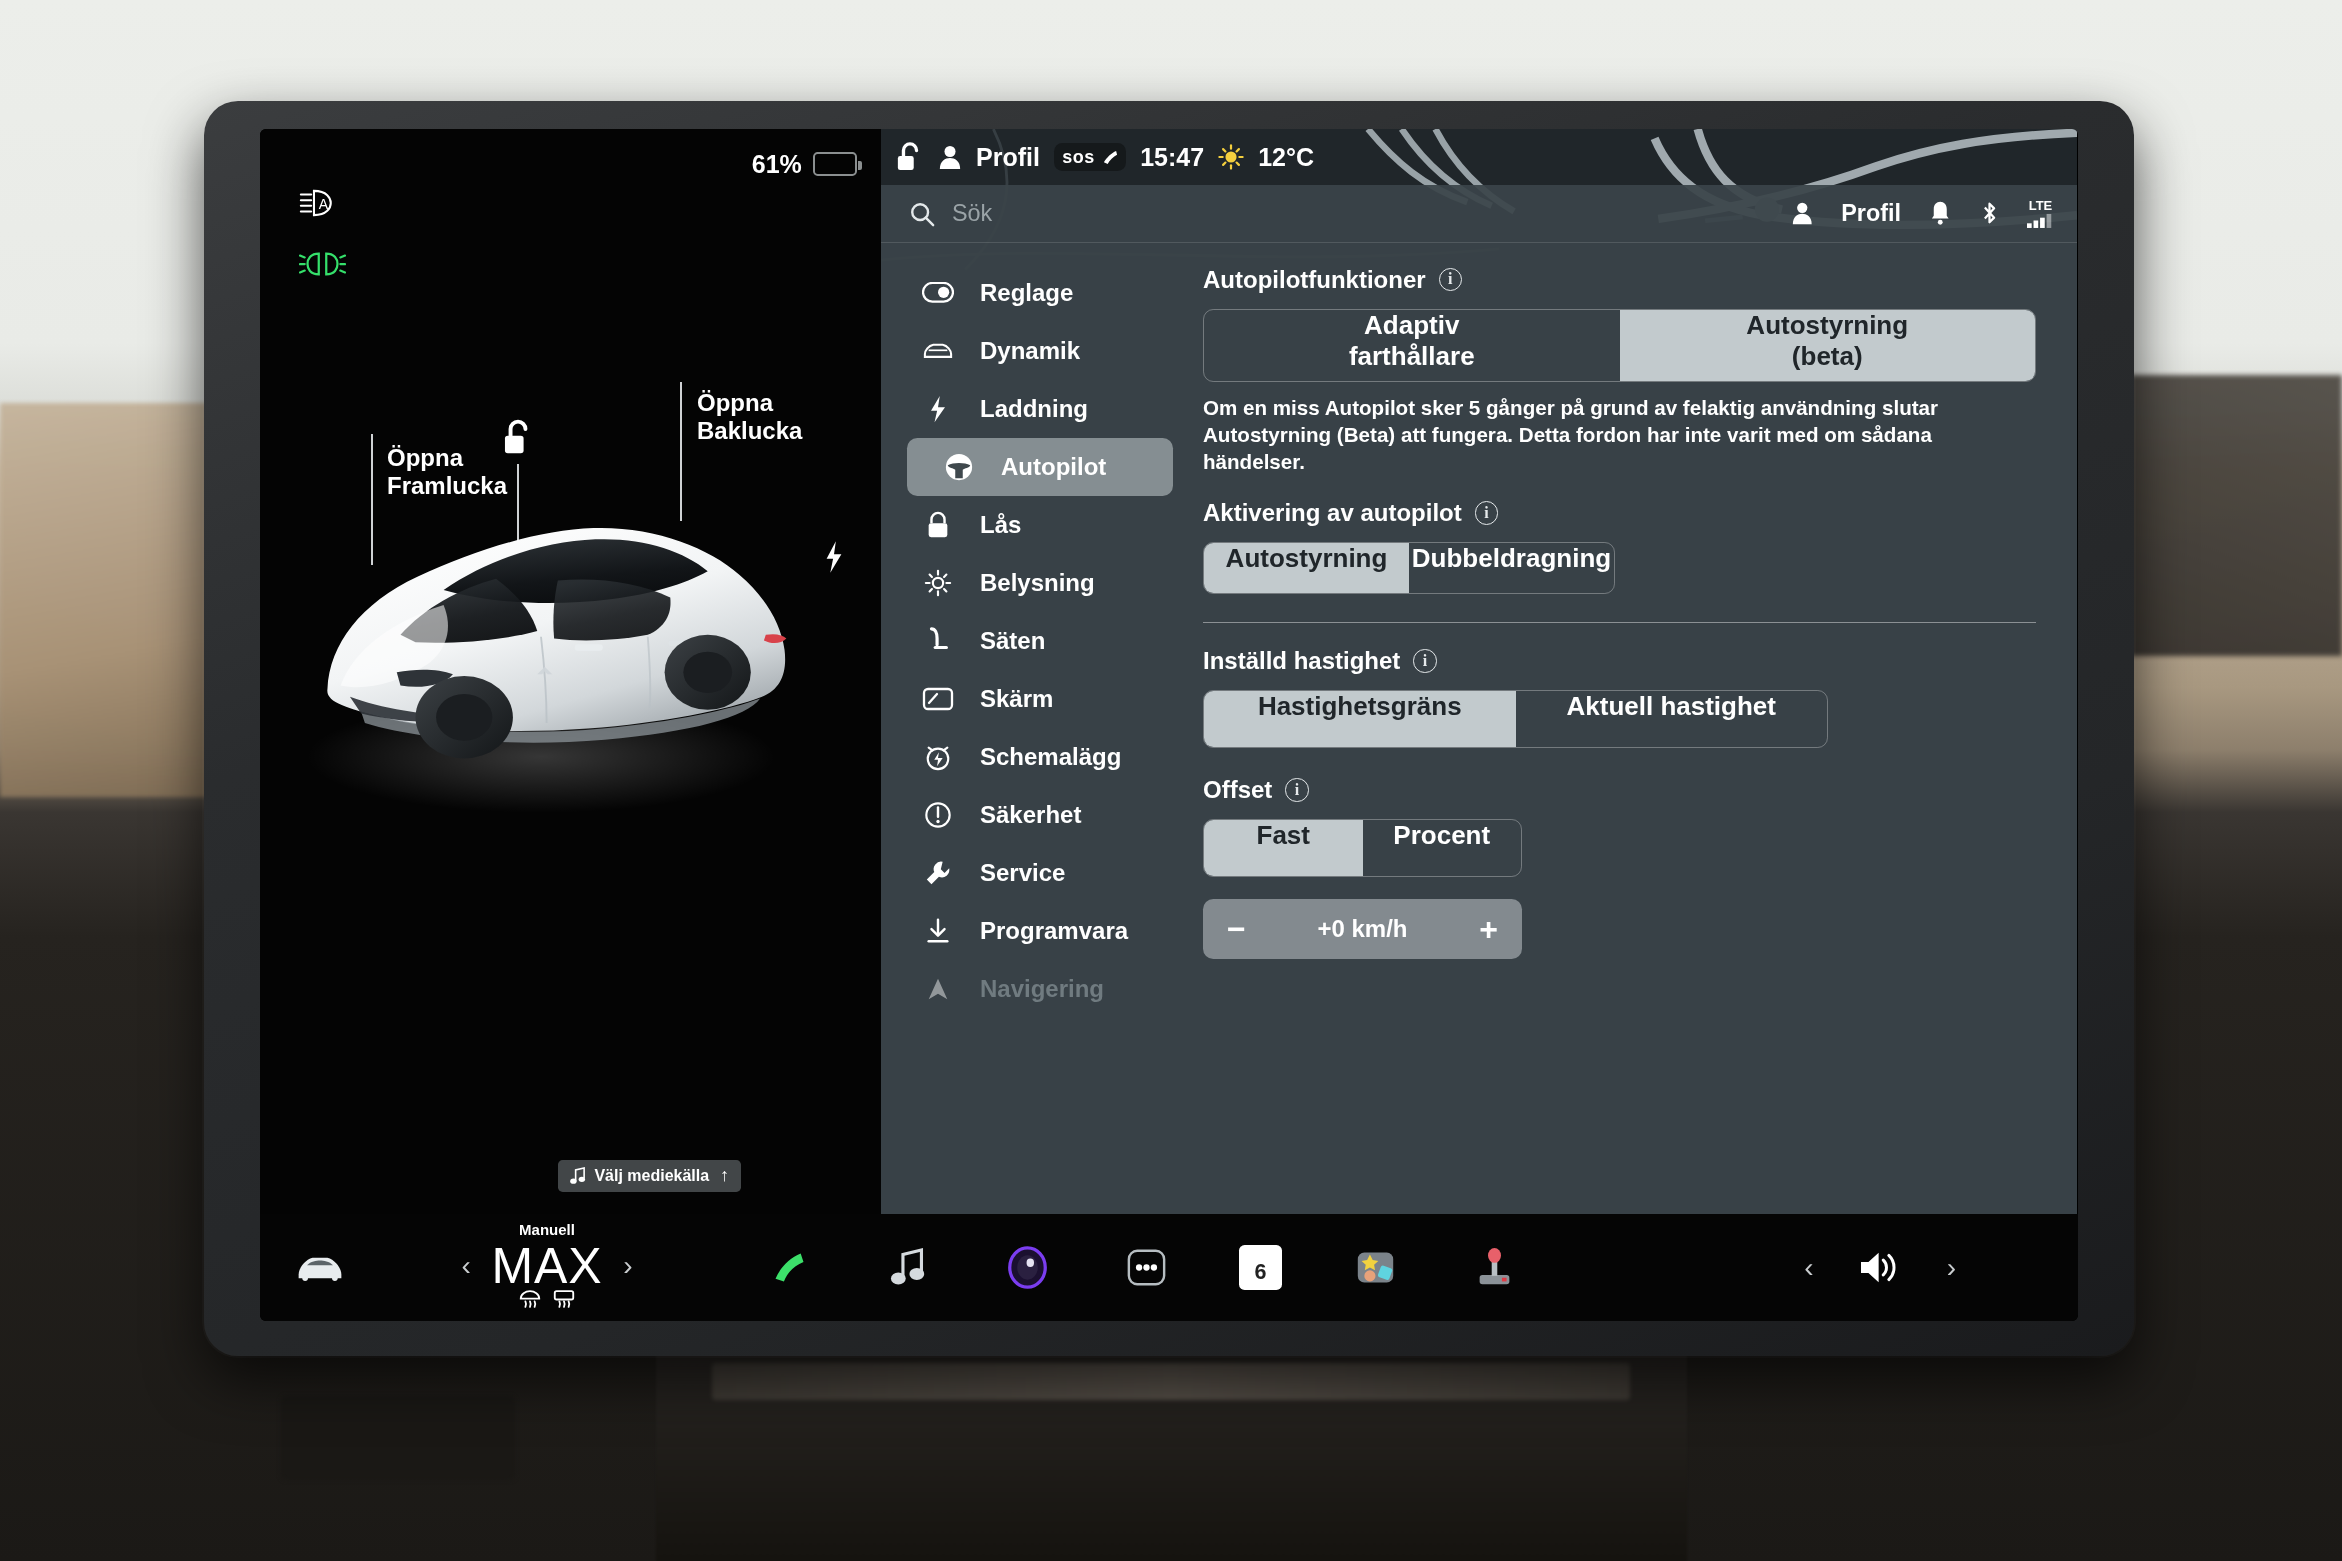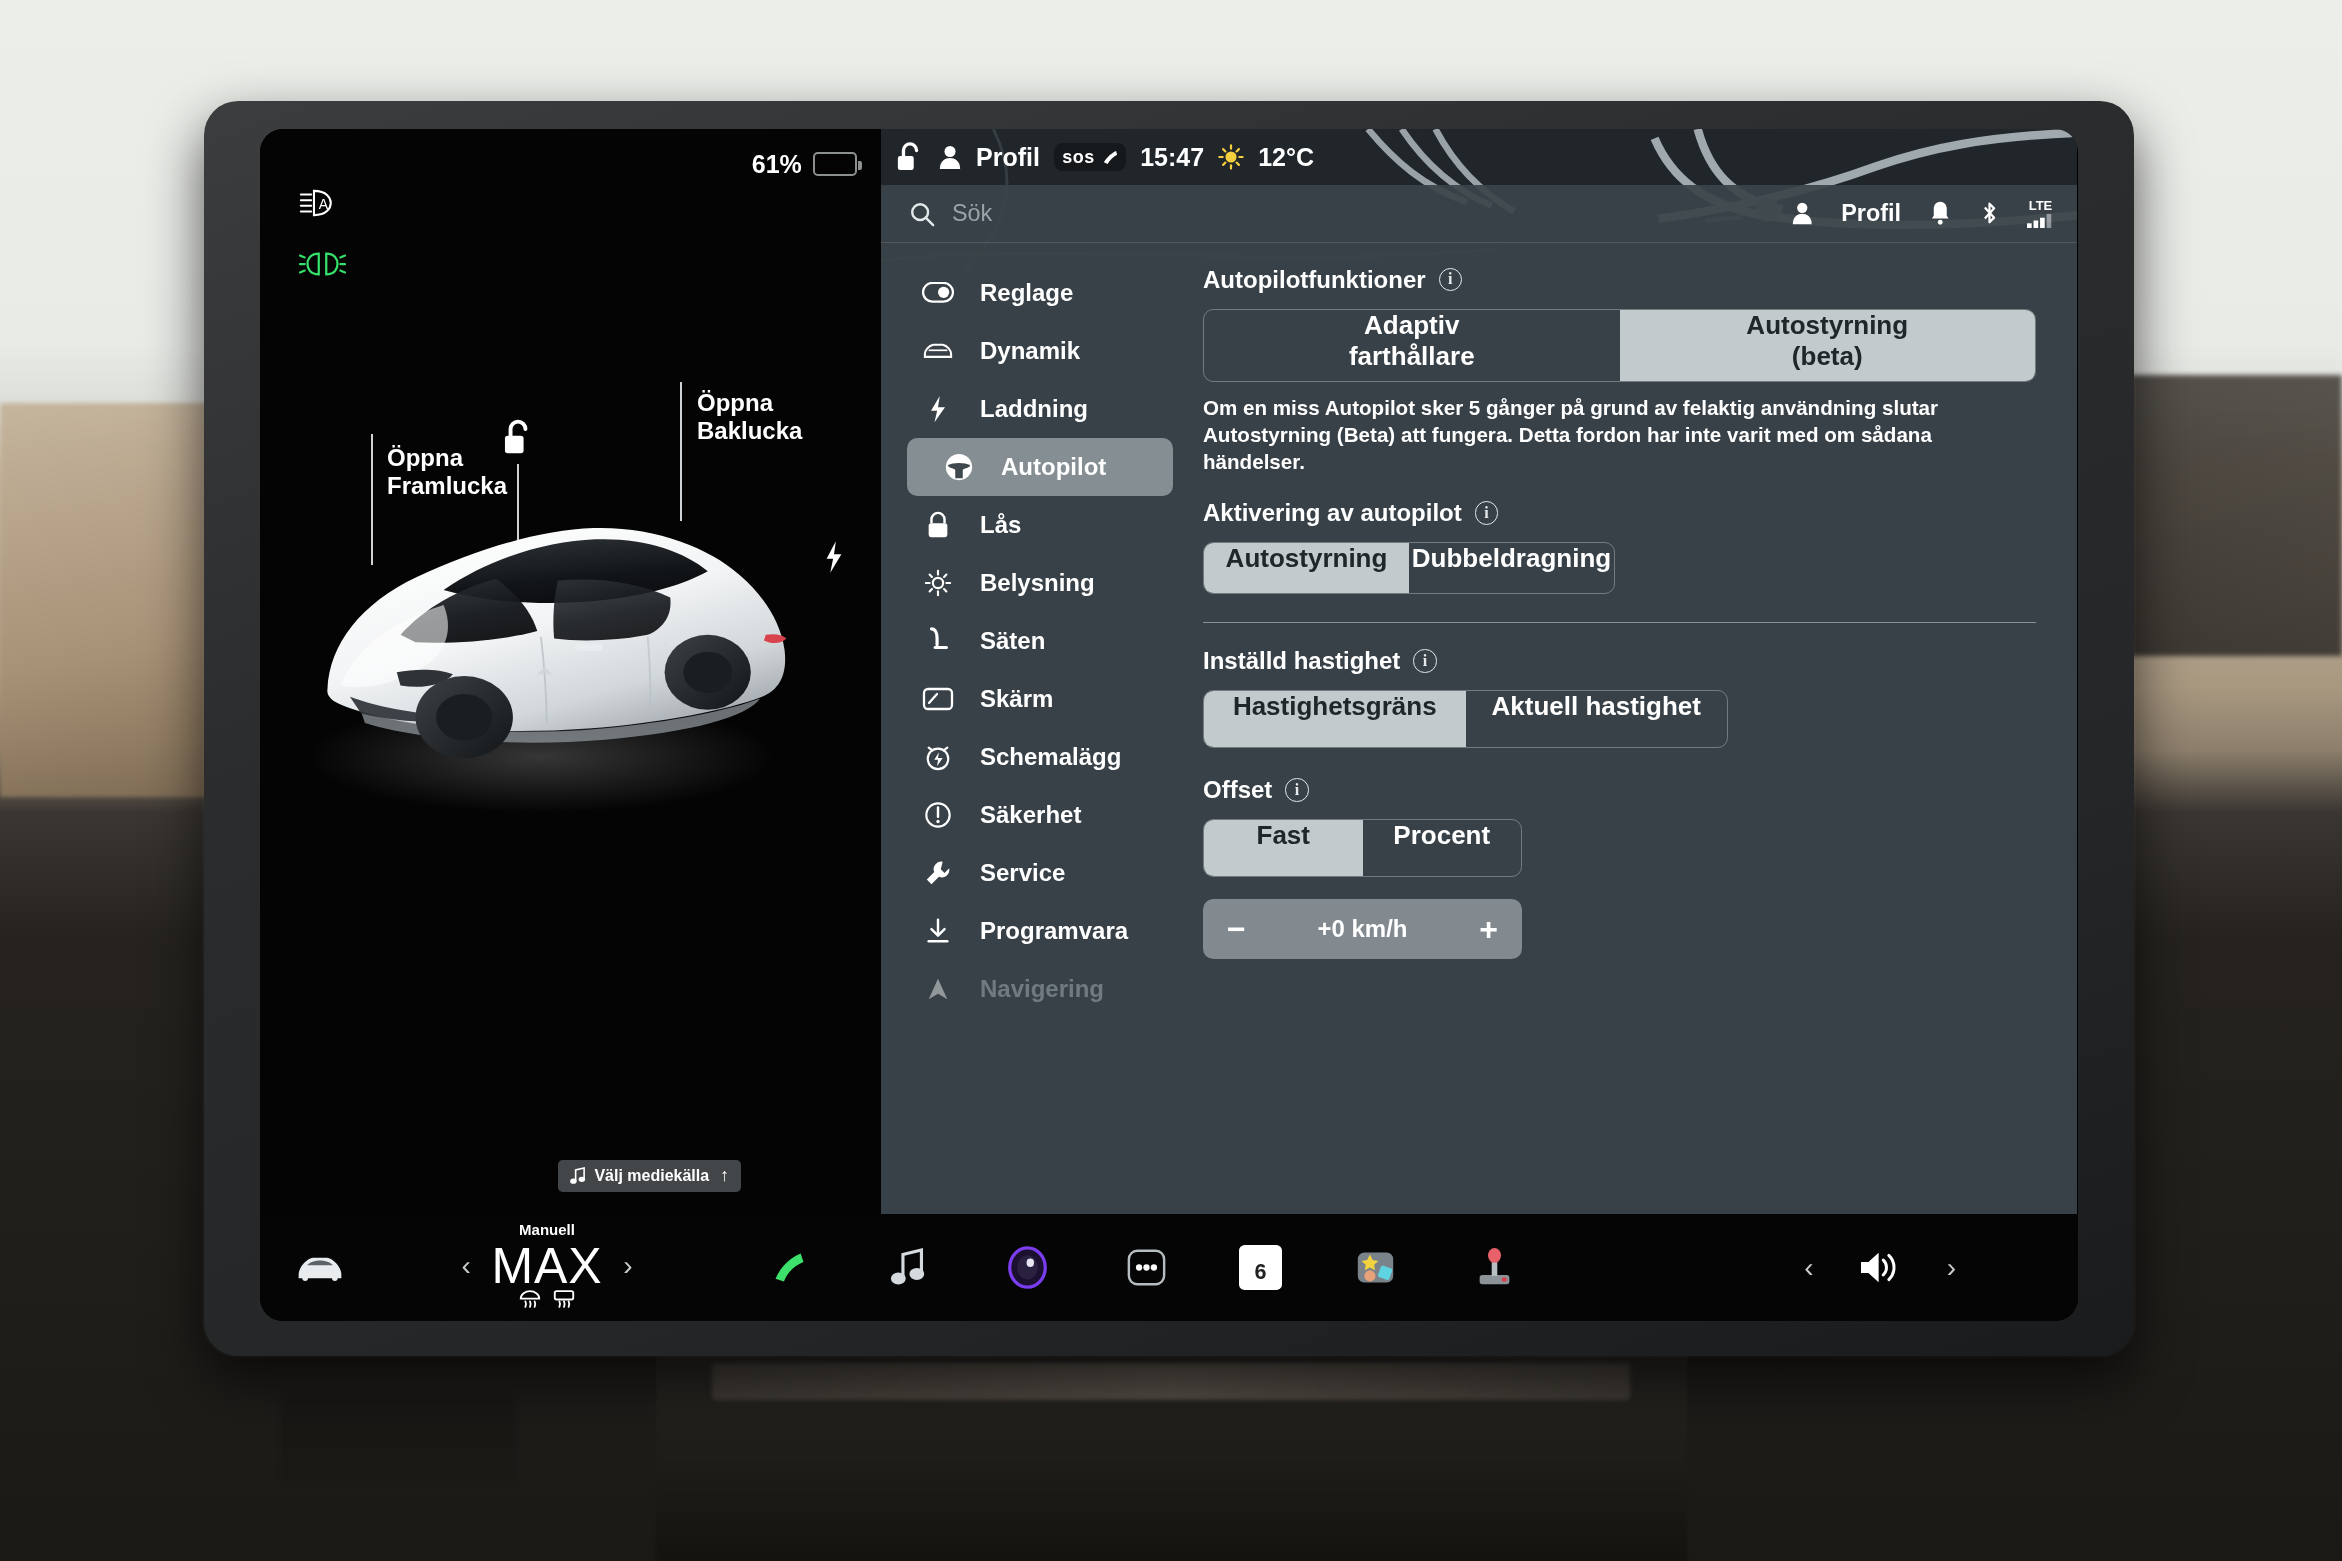--- a/index.html
+++ b/index.html
@@ -37,7 +37,7 @@
   }
   .screen {
     position:absolute; left:56px; top:28px; width:1818px; height:1192px;
-    background:#000; border-radius:23px; overflow:hidden;
+    background:#000; border-radius:6px; overflow:hidden;
   }
 
   

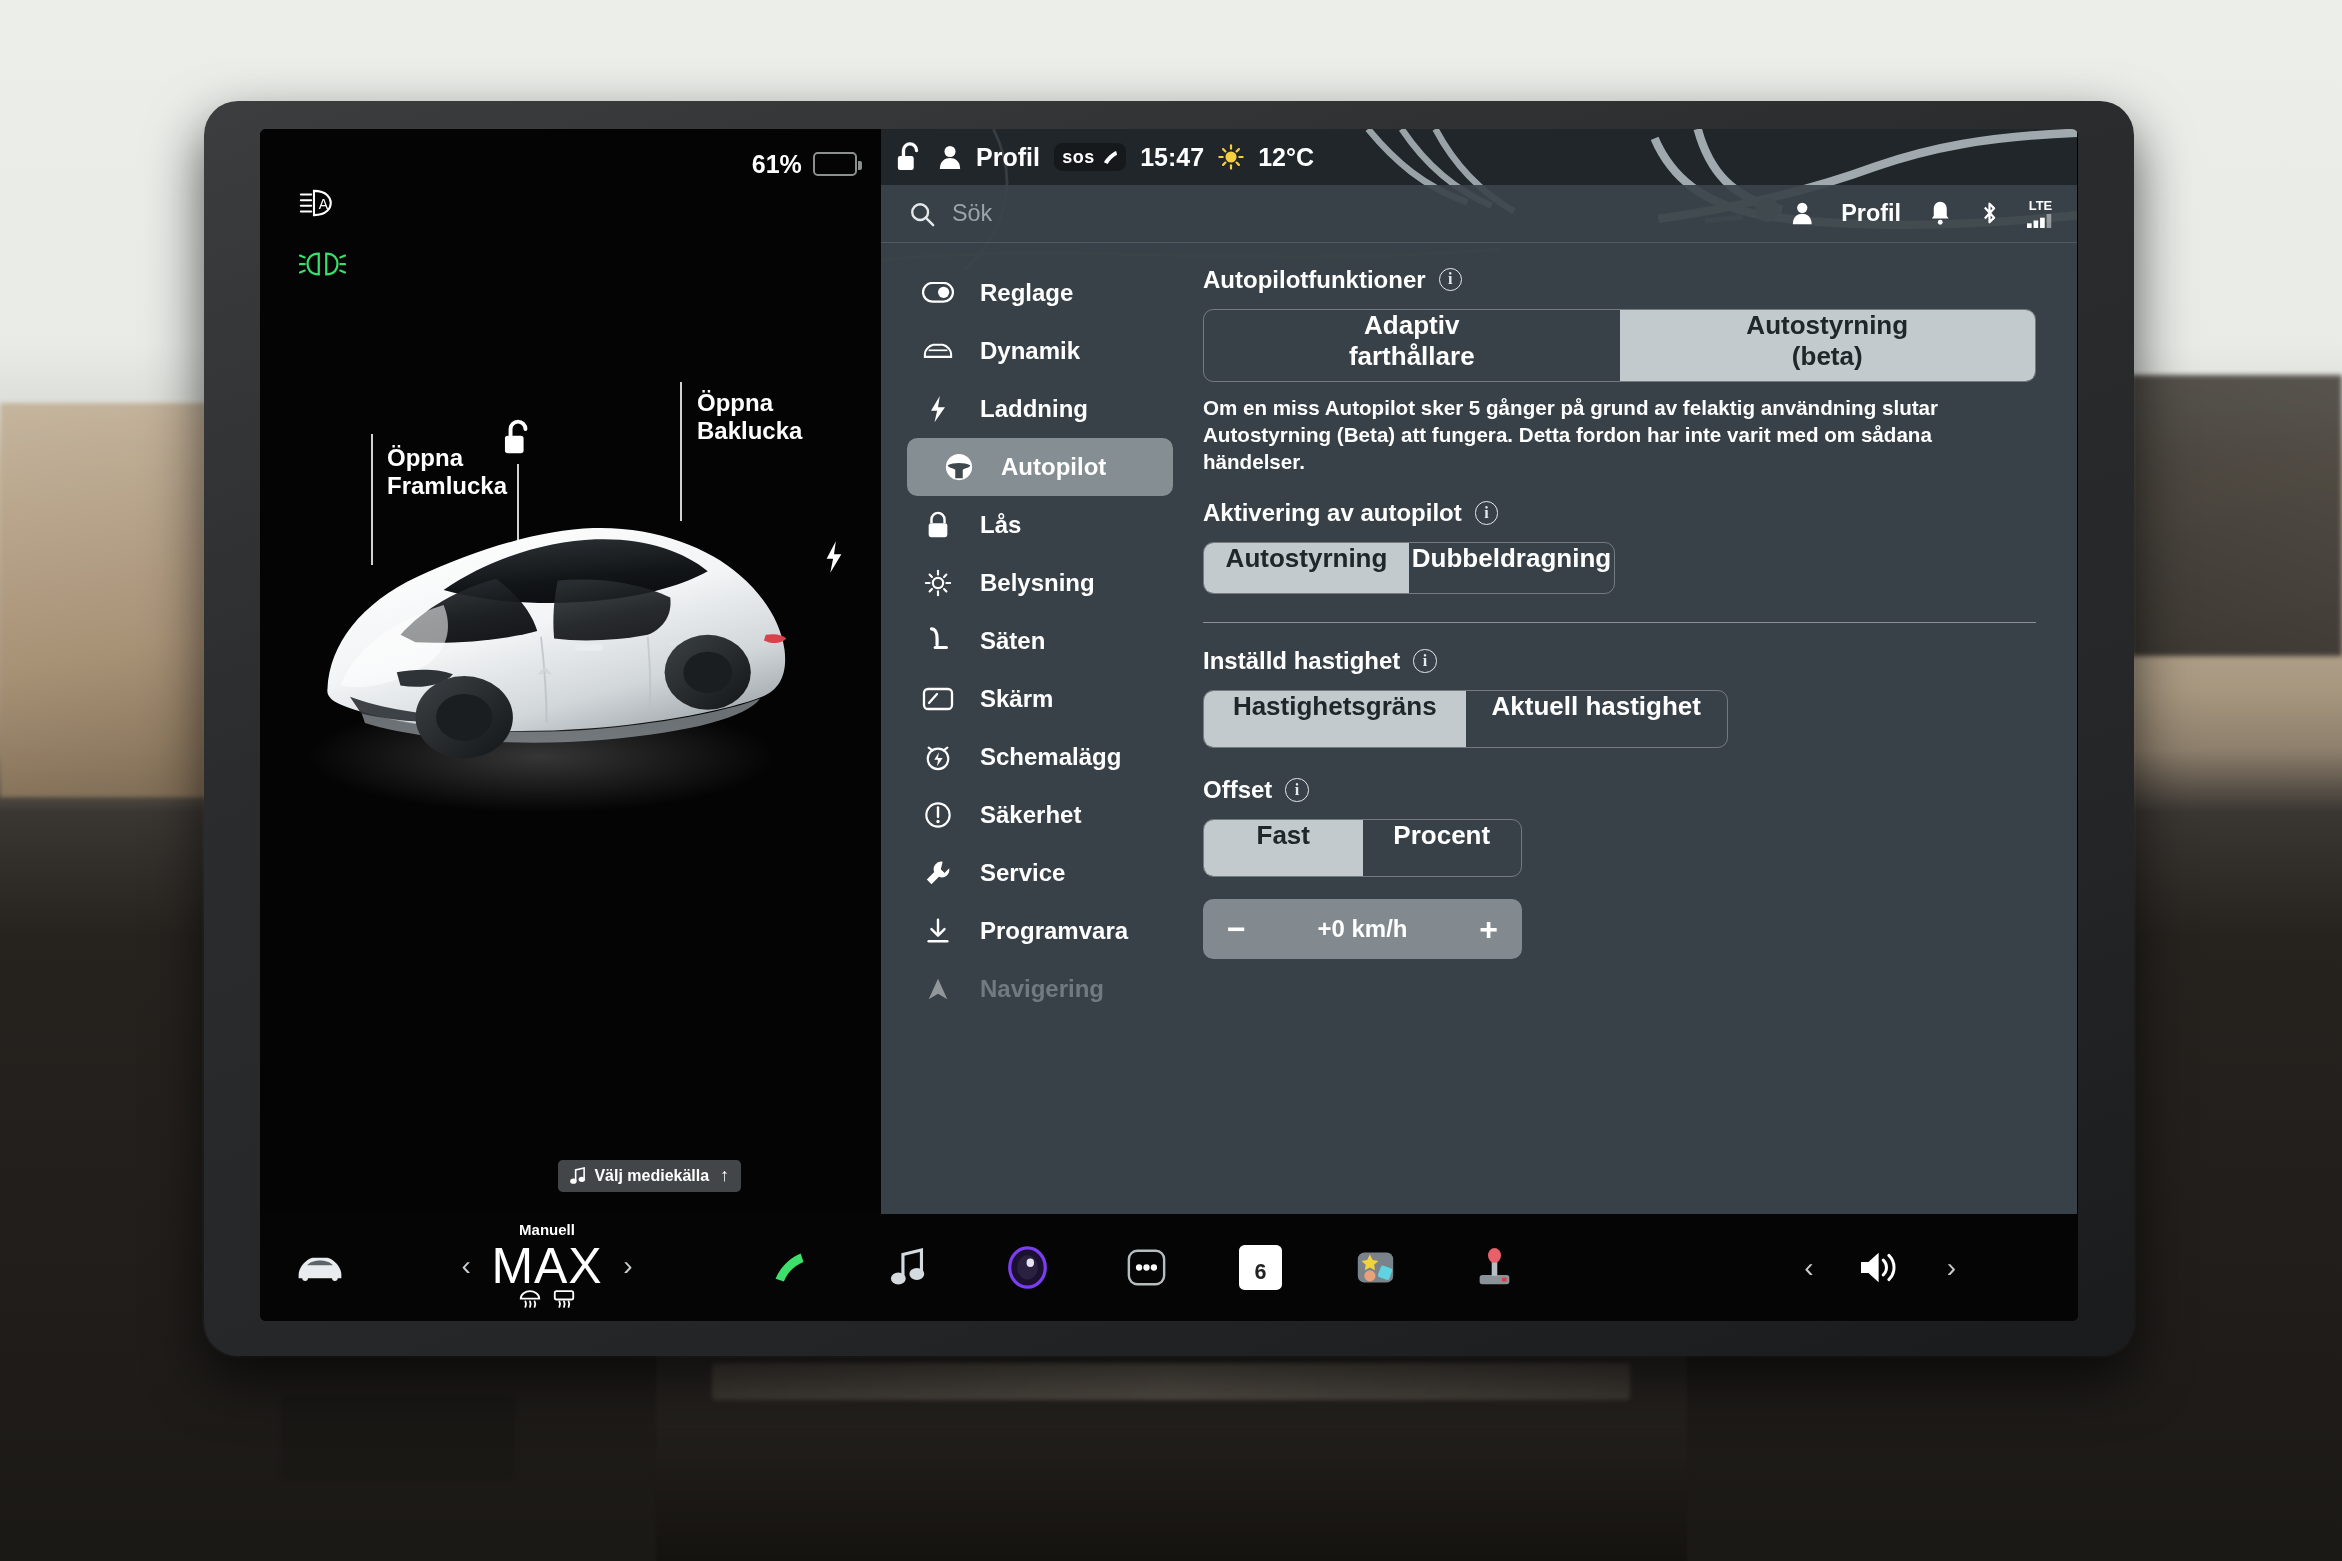--- a/index.html
+++ b/index.html
@@ -531,7 +531,7 @@
             <span class="st">Inställd hastighet</span>
             <span class="info">i</span>
           </div>
-          <div class="seg" style="height:58px; width:525px;">
+          <div class="seg" style="height:58px; width:625px;">
             <div class="seg-opt on">Hastighetsgräns</div>
             <div class="seg-opt">Aktuell hastighet</div>
           </div>

